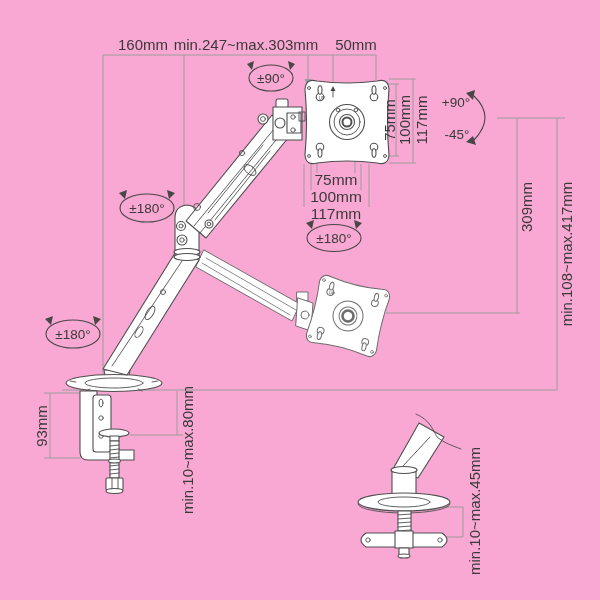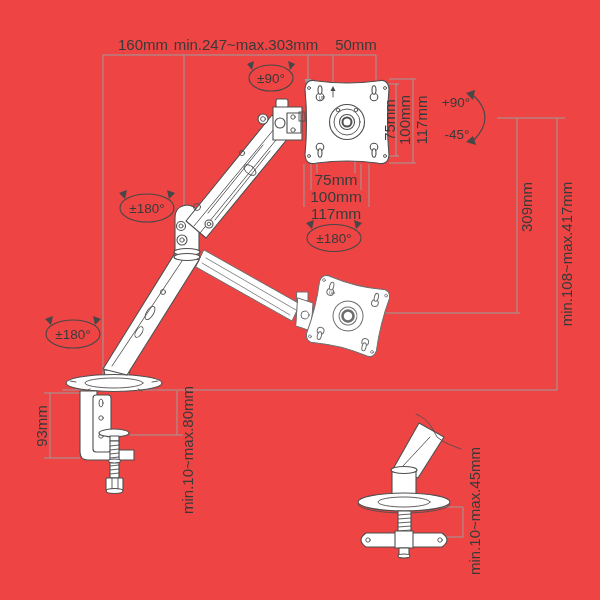--- a/index.html
+++ b/index.html
@@ -3,7 +3,7 @@
 <meta charset="utf-8">
 <style>
   html,body{margin:0;padding:0;background:#ffffff;width:600px;height:600px;overflow:hidden;}
-  .stage{position:relative;width:600px;height:600px;background:#ef4444;}
+  .stage{position:relative;width:600px;height:600px;background:#f9a8d4;}
   svg{display:block;}
   text{font-family:"Liberation Sans", sans-serif;fill:#3a3a3a;}
   .dim-label{font-size:15px;}

